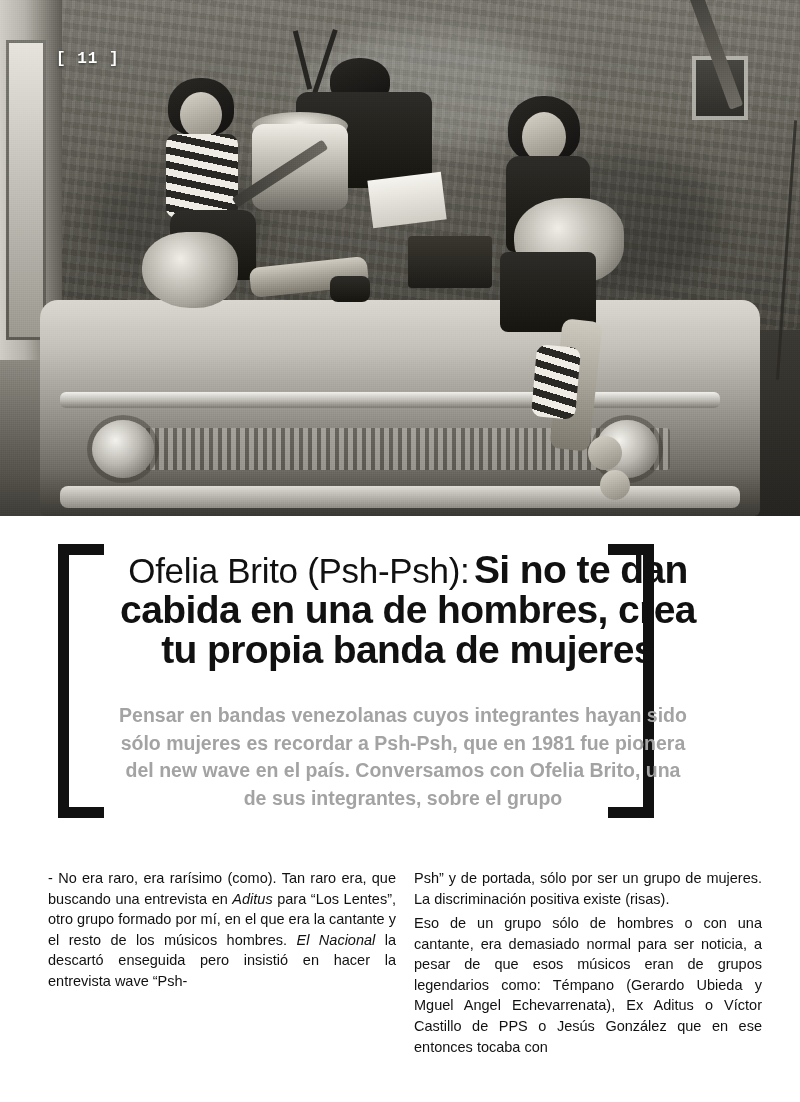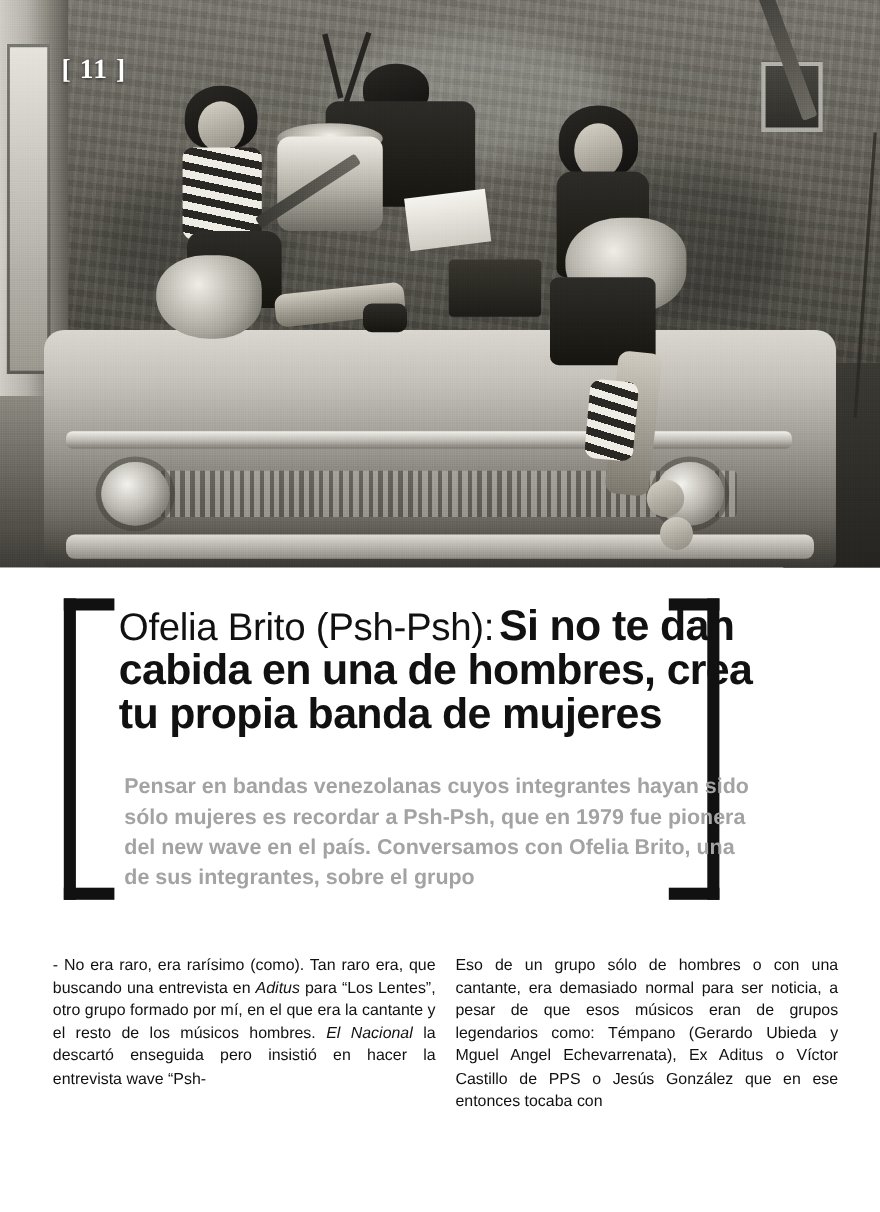--- a/index.html
+++ b/index.html
@@ -194,12 +194,12 @@
   .page-number {
     position: absolute;
     left: 56px; top: 50px;
-    font-size: 25px;
+    font-size: 16px;
     font-weight: bold;
     color: #ffffff;
     letter-spacing: 1px;
     text-shadow: 0 1px 3px rgba(0,0,0,.6);
-    font-family: Liberation Serif, serif;
+    font-family: Liberation Mono, monospace;
   }
 
   

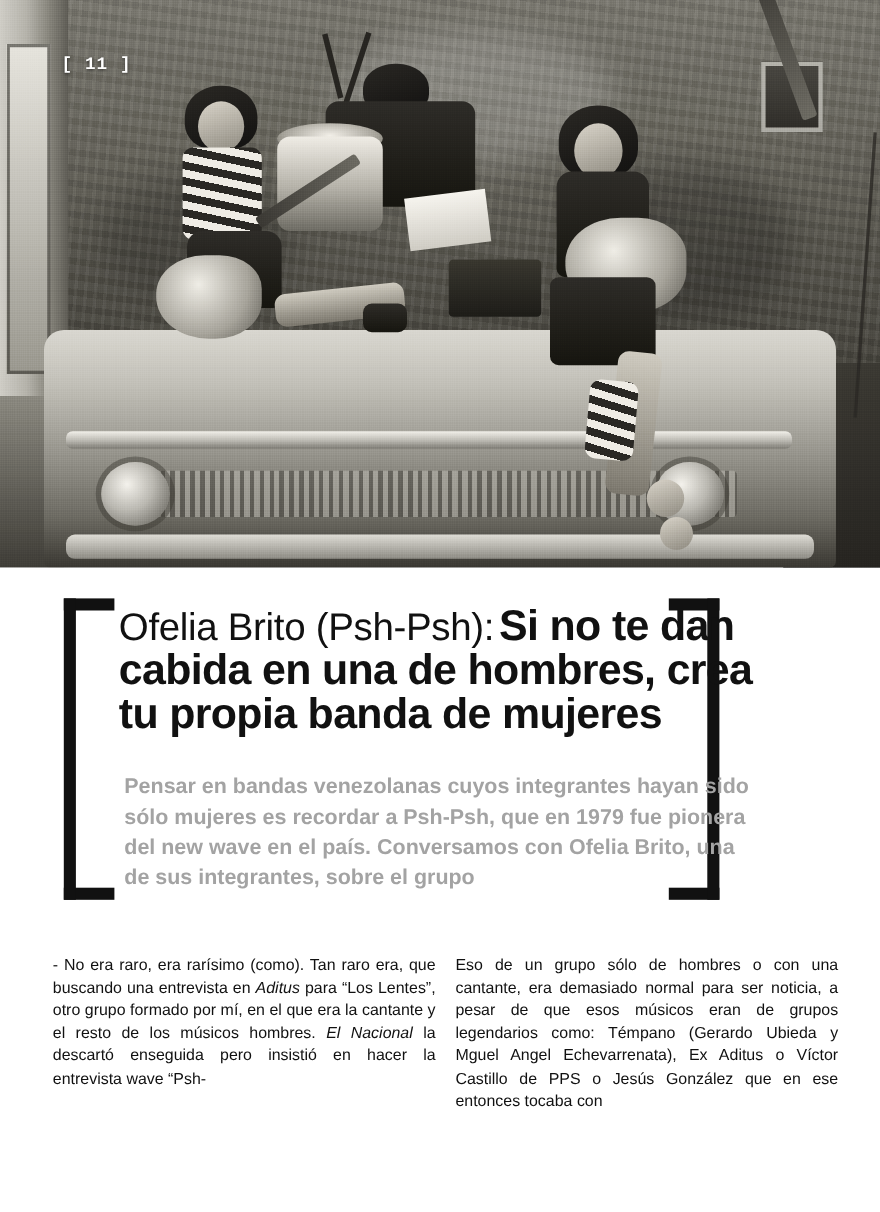--- a/index.html
+++ b/index.html
@@ -208,6 +208,7 @@
     left: 0; top: 516px;
     width: 712px; height: 340px;
     background: #ffffff;
+    text-align: center;
   }
   .bracket {
     position: absolute;

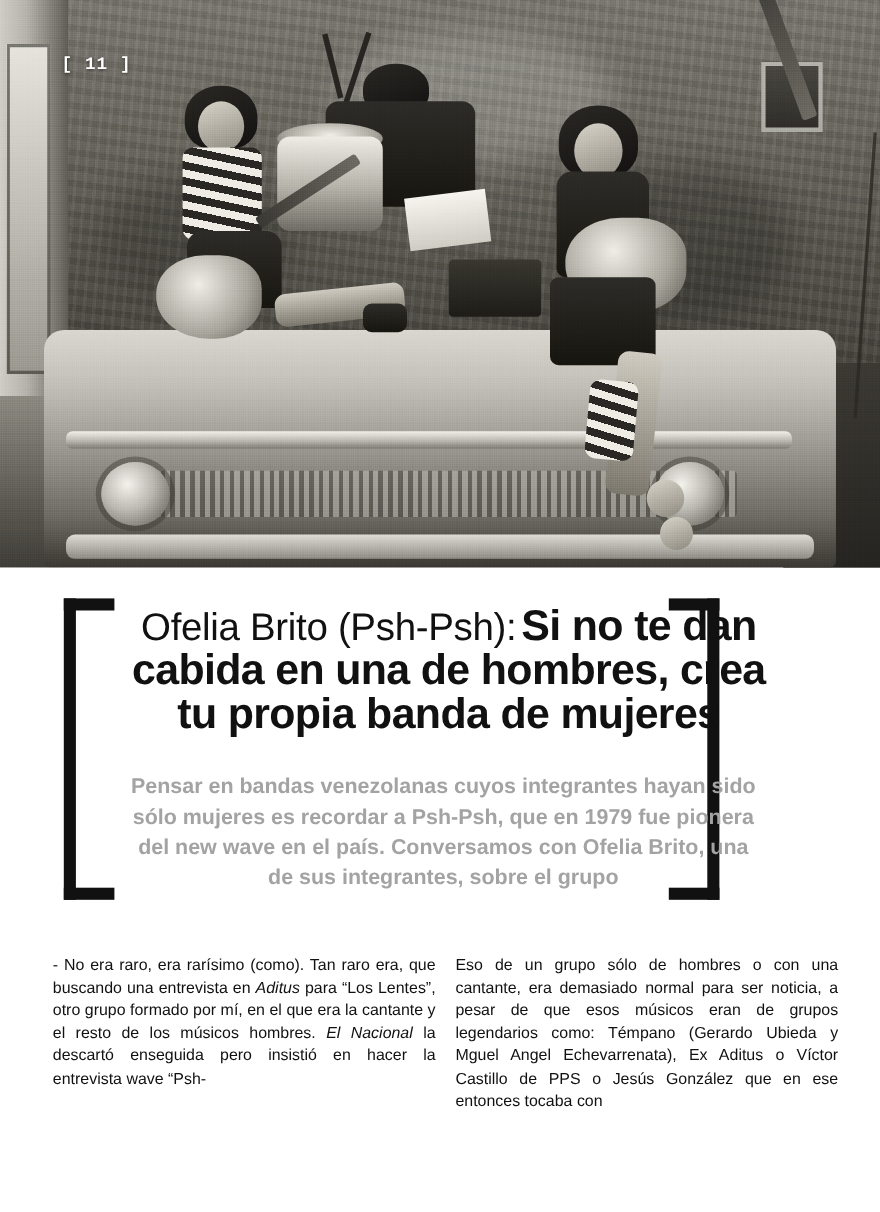--- a/index.html
+++ b/index.html
@@ -352,7 +352,7 @@
       <span class="bold">Si no te dan cabida en una de hombres, crea tu propia banda de mujeres</span>
     </div>
 
-    <div class="standfirst">Pensar en bandas venezolanas cuyos integrantes hayan sido sólo mujeres es recordar a Psh-Psh, que en 1979 fue pionera del new wave en el país. Conversamos con Ofelia Brito, una de sus integrantes, sobre el grupo</div>
+    <div class="standfirst">Pensar en bandas venezolanas cuyos integrantes hayan sido sólo mujeres es recordar a Psh-Psh, que en 1981 fue pionera del new wave en el país. Conversamos con Ofelia Brito, una de sus integrantes, sobre el grupo</div>
   </div>
 
   <div class="body">

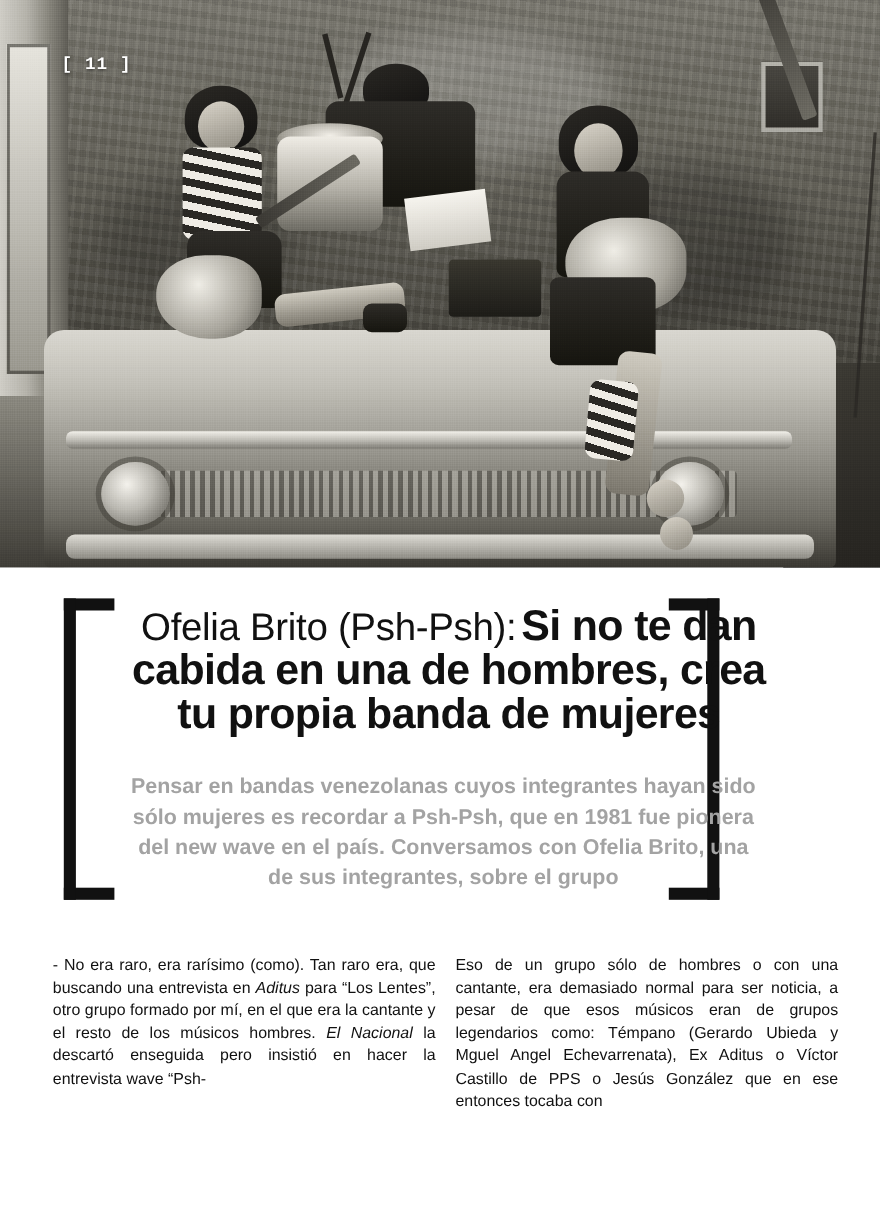--- a/index.html
+++ b/index.html
@@ -361,6 +361,7 @@
     </div>
 
     <div class="col right">
+      <p class="p">Psh” y de portada, sólo por ser un grupo de mujeres. La discriminación positiva existe (risas).</p>
       <p class="p">Eso de un grupo sólo de hombres o con una cantante, era demasiado normal para ser noticia, a pesar de que esos músicos eran de grupos legendarios como: Témpano (Gerardo Ubieda y Mguel Angel Echevarrenata), Ex Aditus o Víctor Castillo de PPS o Jesús González que en ese entonces tocaba con</p>
     </div>
   </div>

